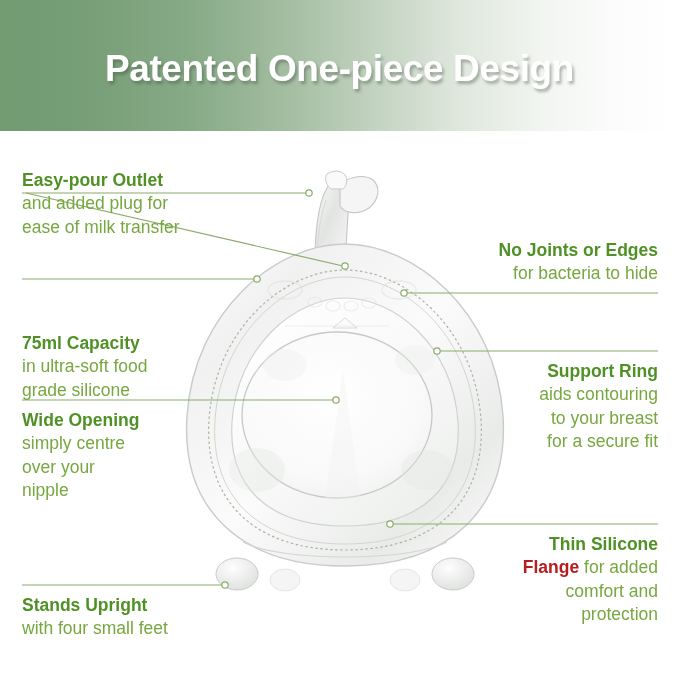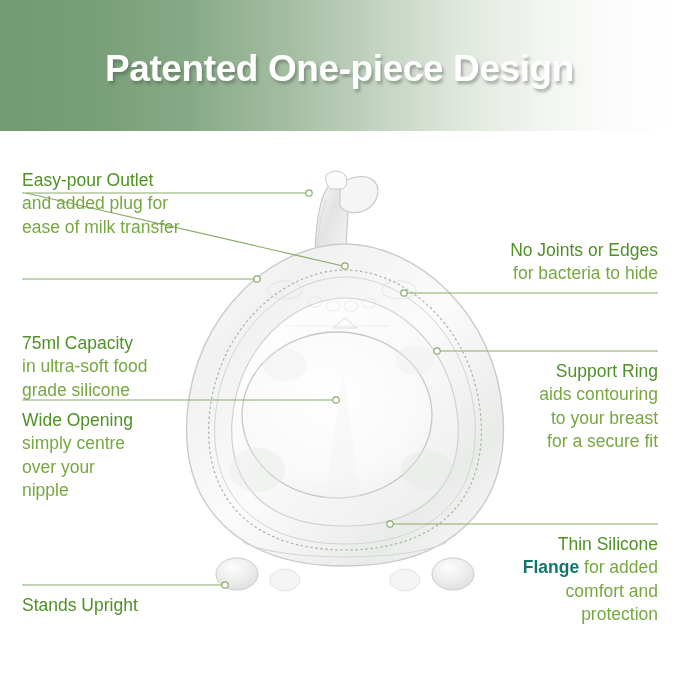--- a/index.html
+++ b/index.html
@@ -71,7 +71,7 @@
   .callout.right { text-align: right; }
   .callout .ttl {
     color: #4f9125;
-    font-weight: normal;
+    font-weight: bold;
     display: block;
   }
   .callout .body { display: block; }

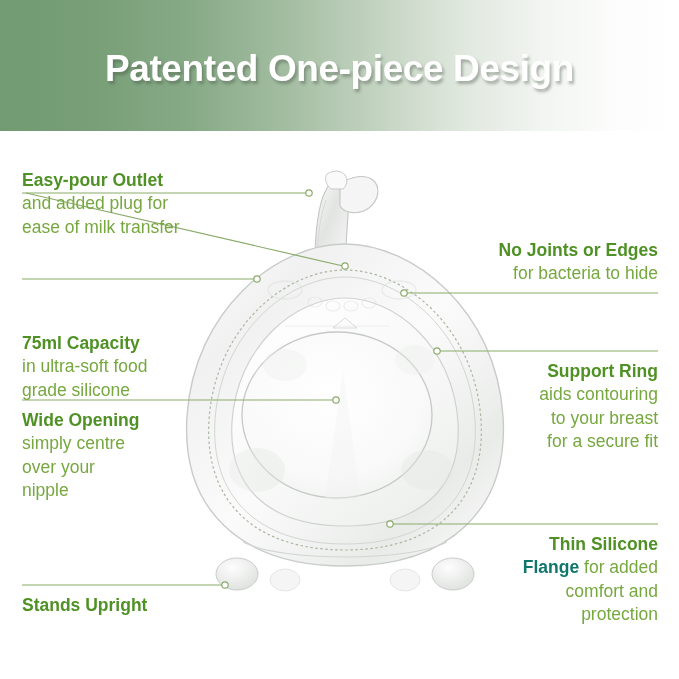--- a/index.html
+++ b/index.html
@@ -75,7 +75,7 @@
     display: block;
   }
   .callout .body { display: block; }
-  .callout .inline-ttl { color: #0f766e; font-weight: bold; }
+  .callout .inline-ttl { color: #b91c1c; font-weight: bold; }
 
   
   #leaders {

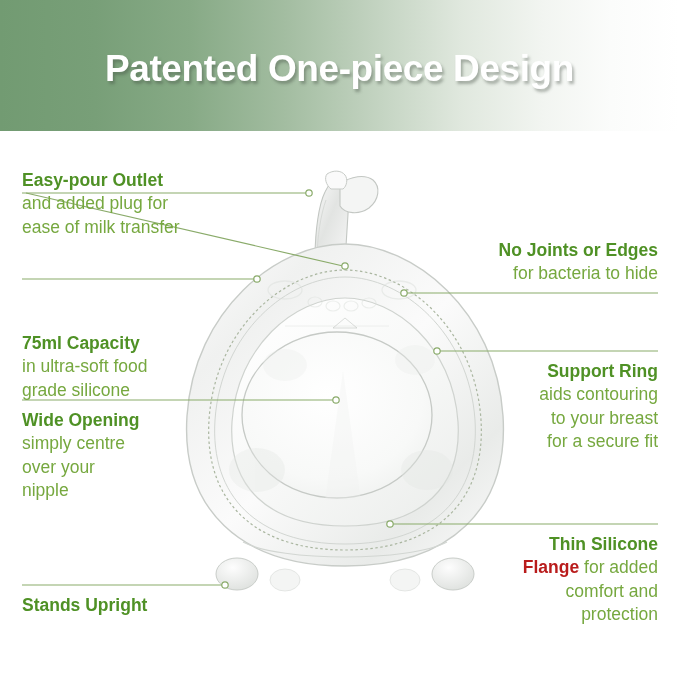--- a/index.html
+++ b/index.html
@@ -258,6 +258,7 @@
 
   <div class="callout left" style="left:22px; top:594px; width:240px;">
     <span class="ttl">Stands Upright</span>
+    <span class="body">with four small feet</span>
   </div>
 
   <div class="callout right" style="right:21px; top:239px; width:300px;">

